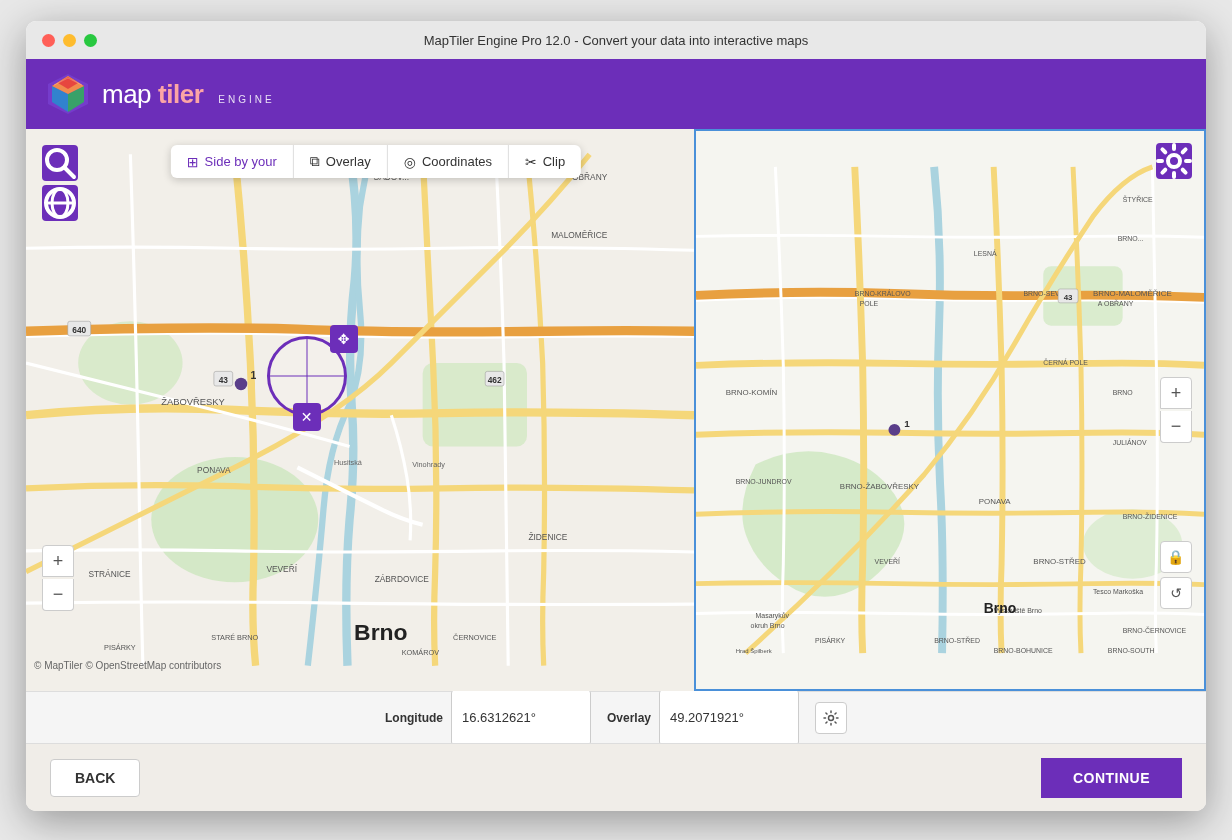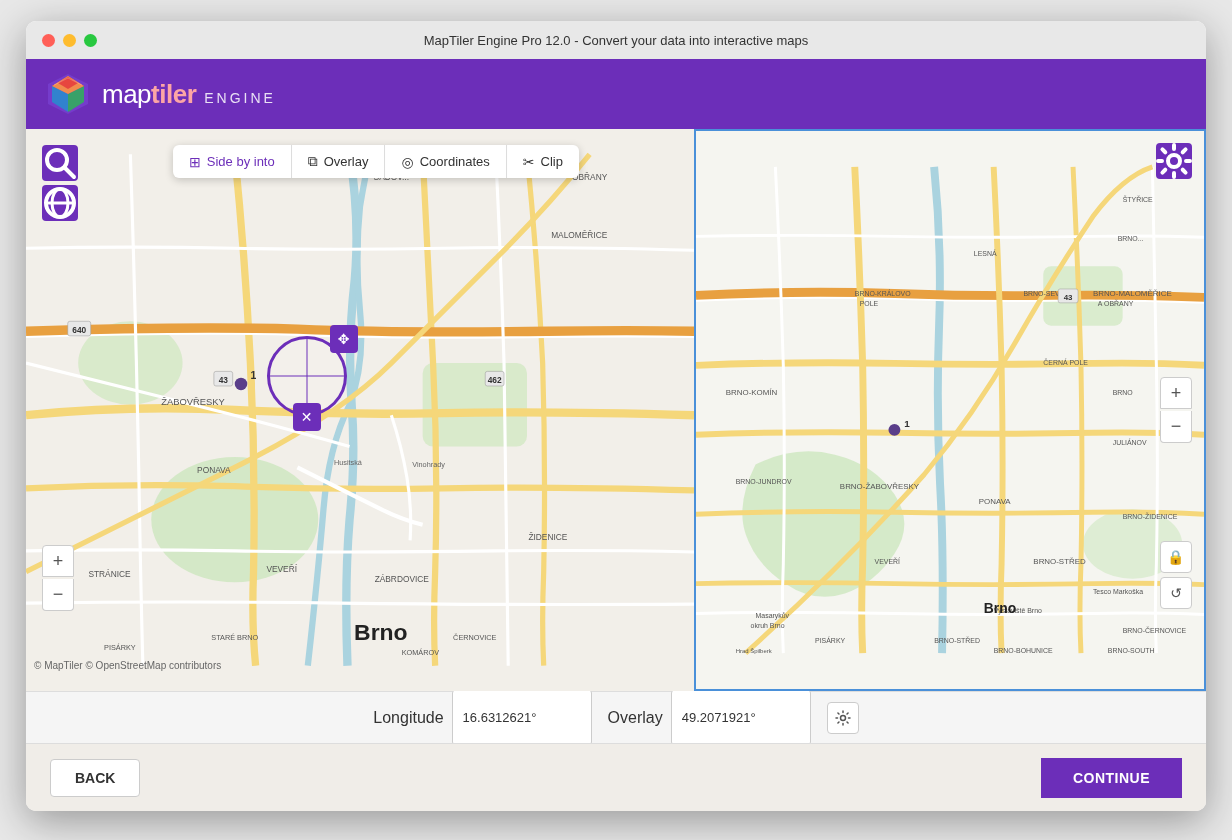--- a/index.html
+++ b/index.html
@@ -19,7 +19,7 @@
     
     .app-header { background: #6c2eb9; height: 70px; display: flex; align-items: center; padding: 0 20px; flex-shrink: 0; }
     .logo-icon { width: 44px; height: 44px; margin-right: 12px; }
-    .logo-text { display: flex; align-items: baseline; gap: 0; }
+    .logo-text { display: flex; align-items: baseline; gap: 7px; }
     .logo-map { color: #fff; font-size: 26px; font-weight: 300; letter-spacing: -0.5px; }
     .logo-tiler { color: #fca5a5; font-size: 26px; font-weight: 700; letter-spacing: -0.5px; }
     .logo-engine { color: rgba(255,255,255,0.85); font-size: 14px; font-weight: 400; letter-spacing: 3px; text-transform: uppercase; margin-left: 8px; }

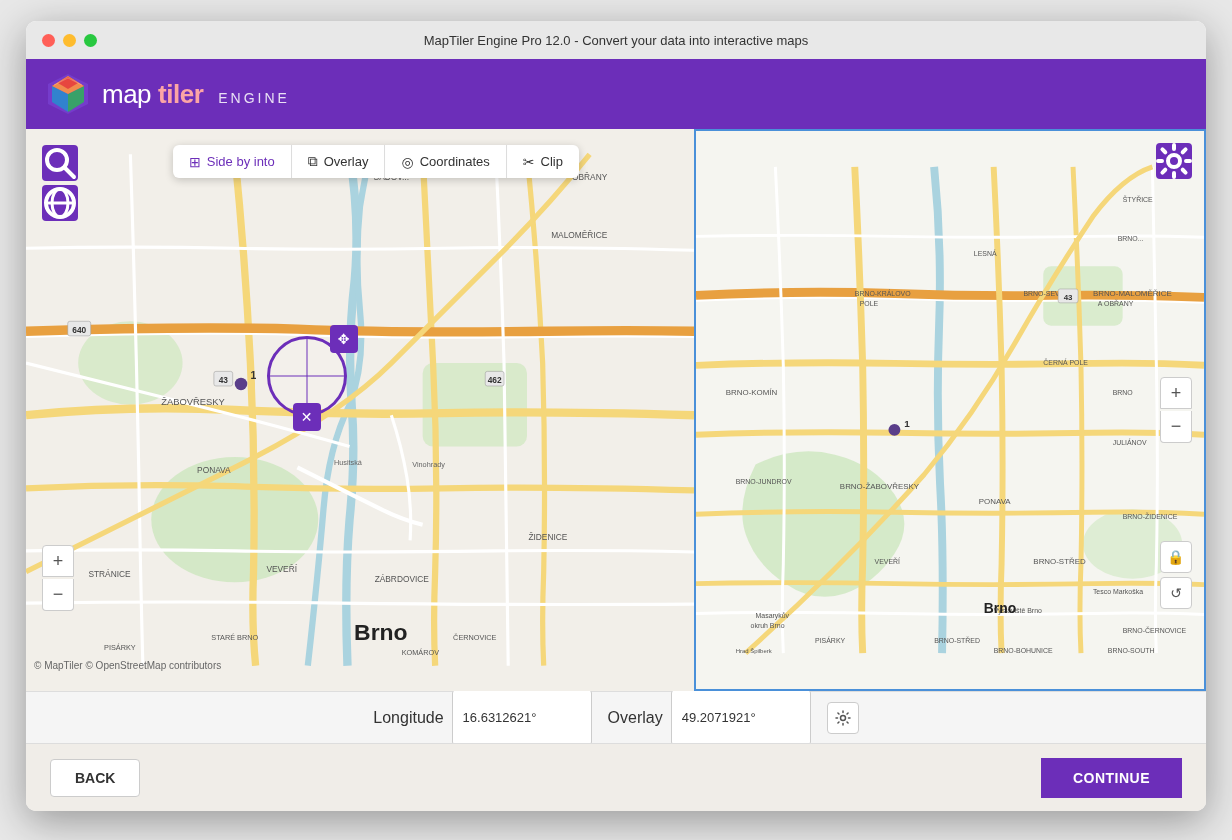--- a/index.html
+++ b/index.html
@@ -22,7 +22,7 @@
     .logo-text { display: flex; align-items: baseline; gap: 7px; }
     .logo-map { color: #fff; font-size: 26px; font-weight: 300; letter-spacing: -0.5px; }
     .logo-tiler { color: #fca5a5; font-size: 26px; font-weight: 700; letter-spacing: -0.5px; }
-    .logo-engine { color: rgba(255,255,255,0.85); font-size: 14px; font-weight: 400; letter-spacing: 3px; text-transform: uppercase; margin-left: 8px; }
+    .logo-engine { color: rgba(255,255,255,0.85); font-size: 10px; font-weight: 400; letter-spacing: 3px; text-transform: uppercase; margin-left: 8px; }
 
     
     .main-content { flex: 1; display: flex; flex-direction: column; background: #f0ede8; position: relative; overflow: hidden; }

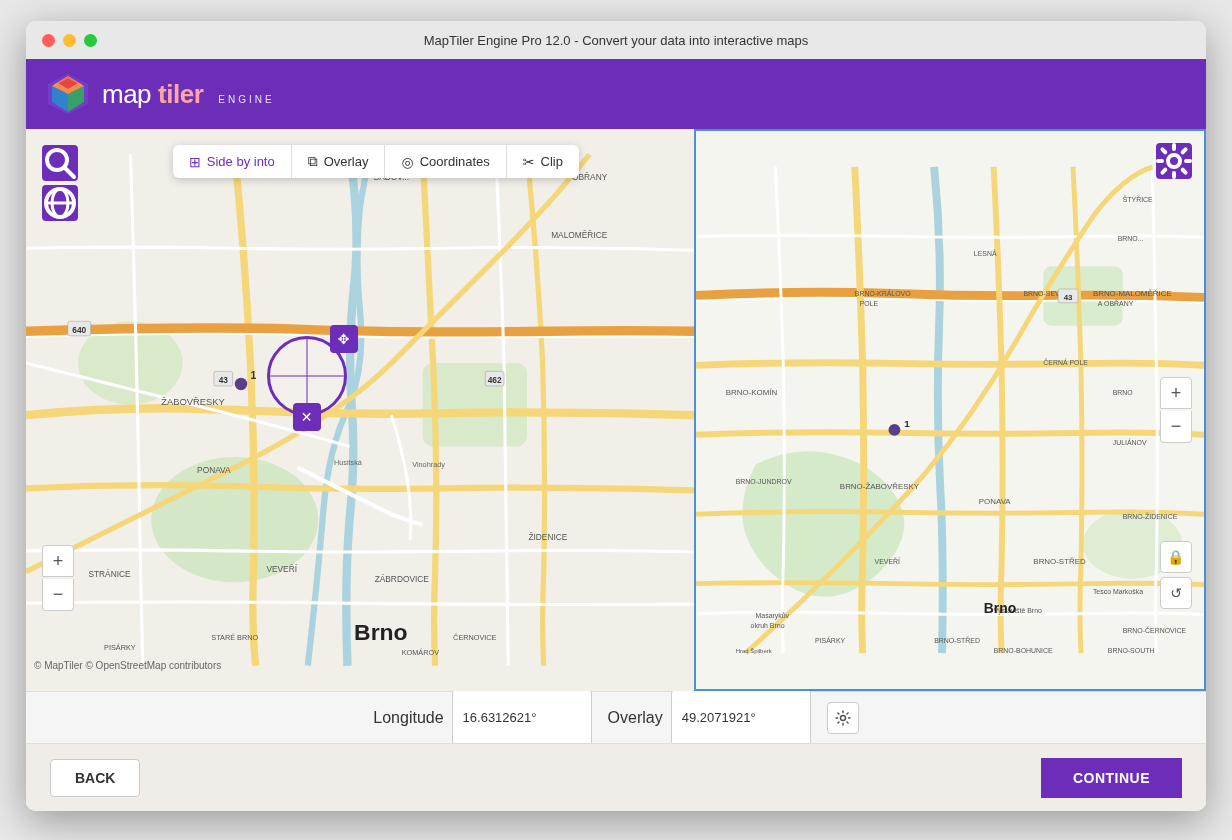--- a/index.html
+++ b/index.html
@@ -233,7 +233,7 @@
       <div class="map-toolbar" style="top:16px; left:350px; transform:translateX(-50%);">
         <div class="toolbar-tab active">
           <span class="tab-icon">⊞</span>
-          <span>Side by into</span>
+          <span>Side by your</span>
         </div>
         <div class="toolbar-tab">
           <span class="tab-icon">⧉</span>

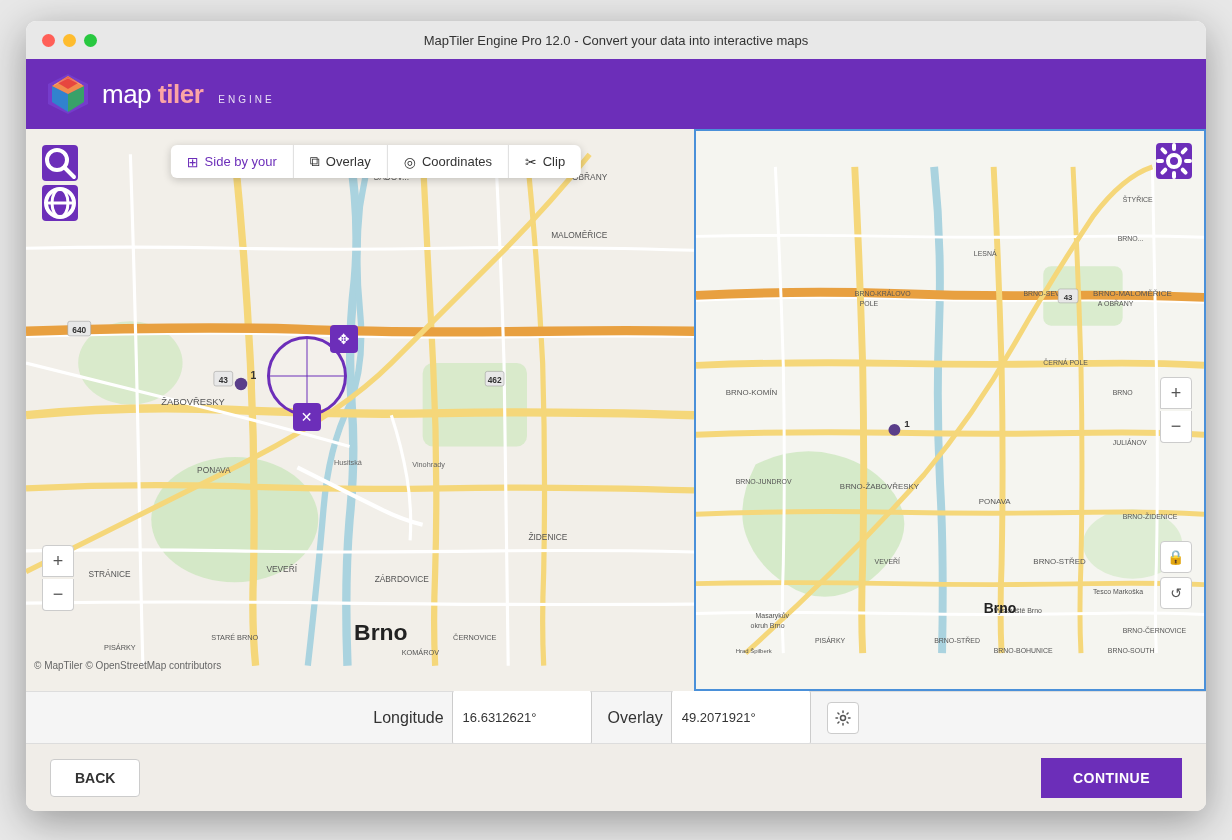--- a/index.html
+++ b/index.html
@@ -59,7 +59,7 @@
     
     .coord-bar { height: 52px; background: #f5f5f5; border-top: 1px solid #ddd; display: flex; align-items: center; justify-content: center; gap: 16px; flex-shrink: 0; }
     .coord-field { display: flex; align-items: center; gap: 8px; }
-    .coord-label { font-size: 16px; font-weight: 400; color: #333; }
+    .coord-label { font-size: 12px; font-weight: 700; color: #333; }
     .coord-input { border: 1px solid #ccc; border-radius: 4px; padding: 20px 10px; font-size: 13px; color: #333; background: #fff; width: 140px; }
     .coord-settings { width: 32px; height: 32px; background: #fff; border: 1px solid #ccc; border-radius: 4px; cursor: pointer; display: flex; align-items: center; justify-content: center; color: #555; }
 

